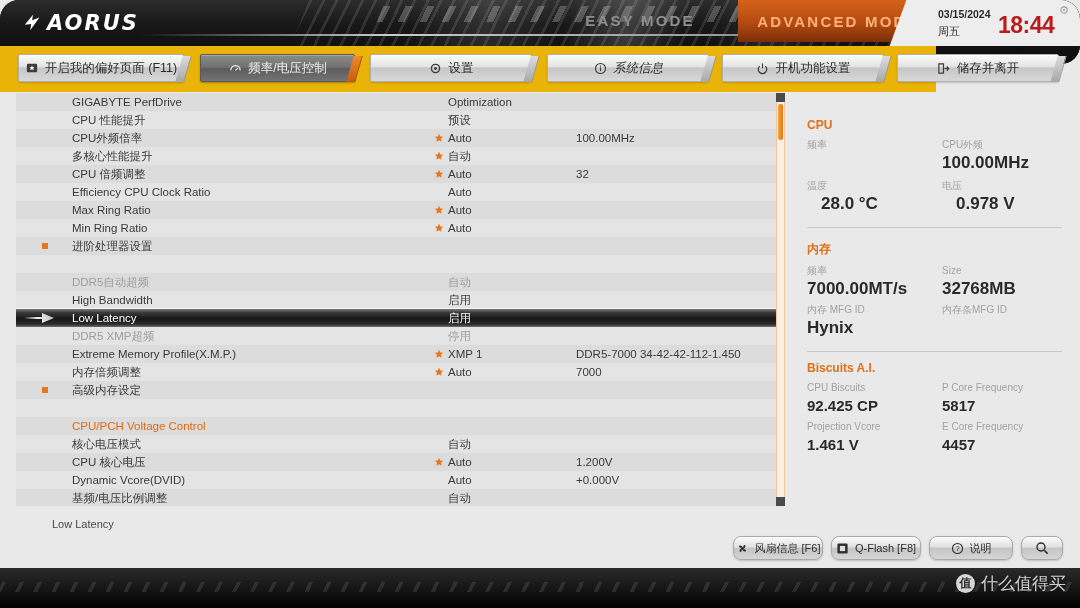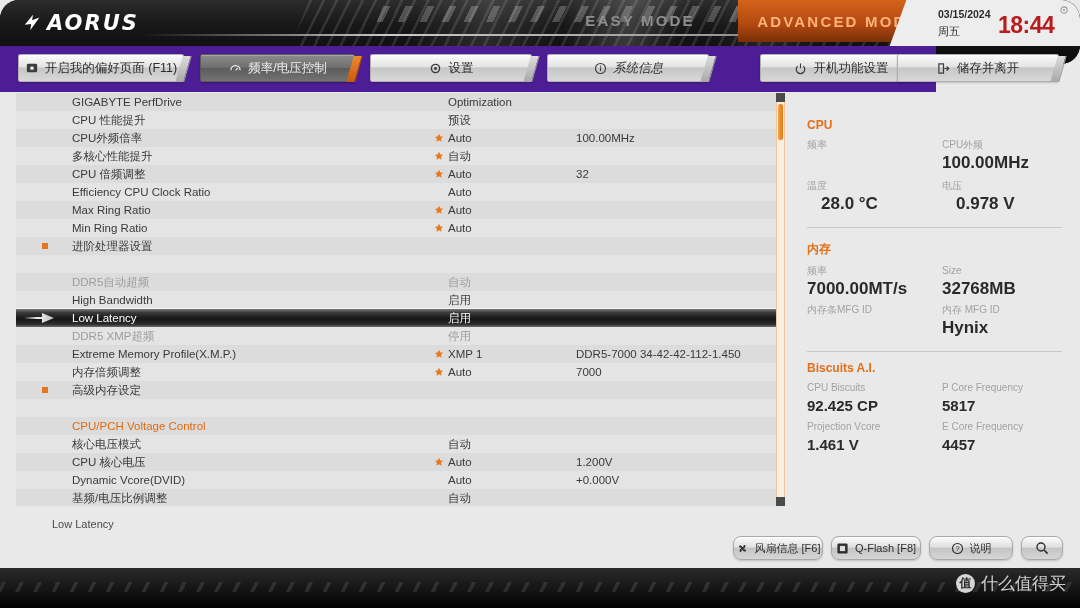--- a/index.html
+++ b/index.html
@@ -56,7 +56,7 @@
   .gear-top { position:absolute; right:10px; top:4px; width:12px; height:12px; opacity:.55; }
 
   
-  .navbar { position:absolute; left:0; top:46px; width:936px; height:46px; background:#4c1d95;text-align:center; }
+  .navbar { position:absolute; left:0; top:46px; width:936px; height:46px; background:#eab308;text-align:center; }
   .tab { position:absolute; top:8px; height:28px;
          background: linear-gradient(180deg,#fcfcfc 0%,#e3e3e3 45%,#c6c6c6 50%,#d8d8d8 100%);
          border:1px solid #b0b0b0; border-radius:2px;

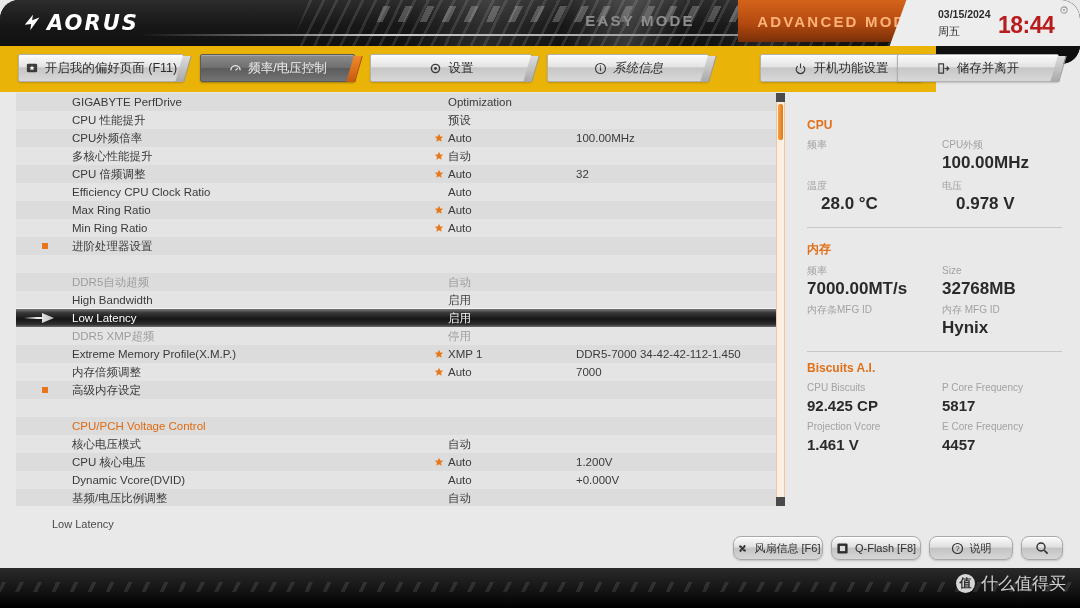--- a/index.html
+++ b/index.html
@@ -213,7 +213,7 @@
       </span>
       <span>系统信息</span>
     </div>
-    <div class="tab" style="left:760px;width:162px;">
+    <div class="tab" style="left:722px;width:162px;">
       <span class="tico">
         <svg viewBox="0 0 14 14" width="13" height="13">
             <path d="M4 4.4 A4.6 4.6 0 1 0 10 4.4" fill="none" stroke="#3c3c3c" stroke-width="1.3"></path>

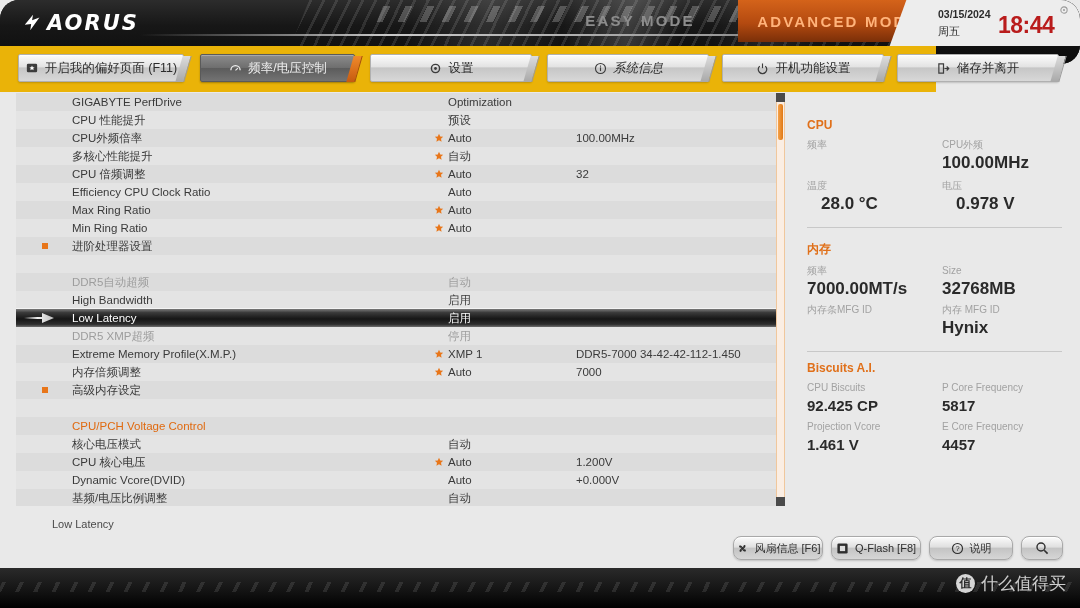--- a/index.html
+++ b/index.html
@@ -399,12 +399,12 @@
       </div>
       <div class="pair-grid" style="margin-top:2px;">
         <div class="pair">
+          <div class="p-lab">内存 MFG ID</div>
+          <div class="p-val">Hynix</div>
+        </div>
+        <div class="pair">
           <div class="p-lab">内存条MFG ID</div>
           <div class="p-val"></div>
-        </div>
-        <div class="pair">
-          <div class="p-lab">内存 MFG ID</div>
-          <div class="p-val">Hynix</div>
         </div>
       </div>
       <div class="divider"></div>

